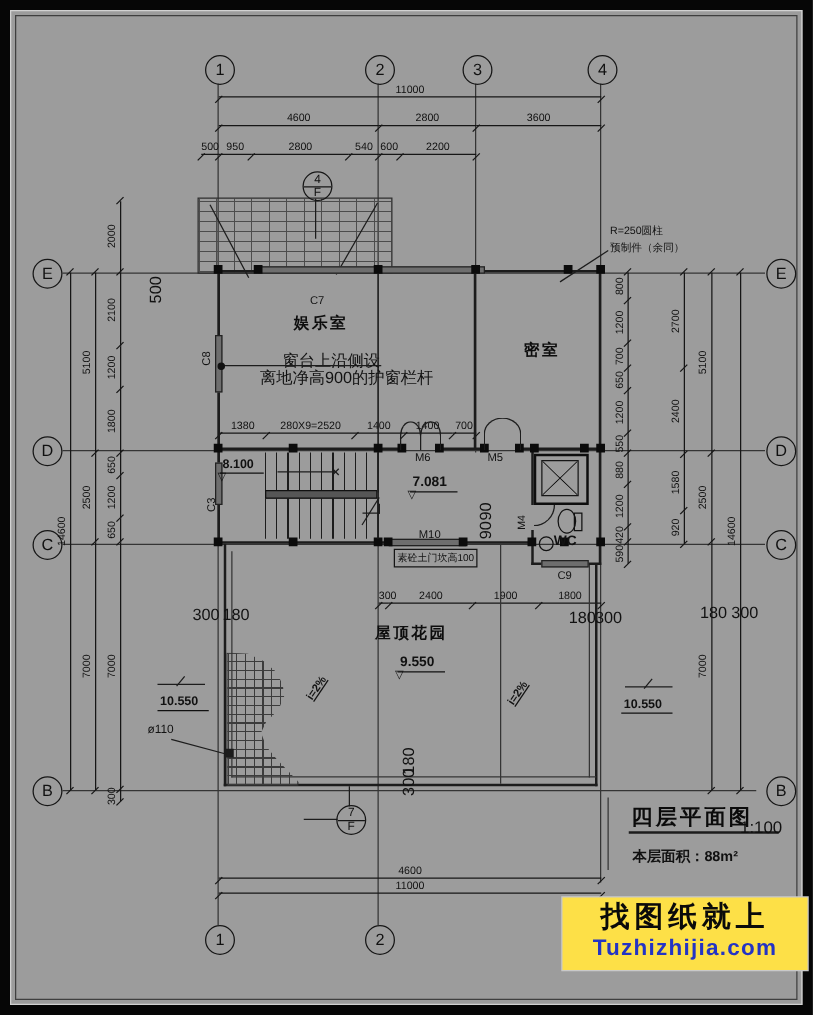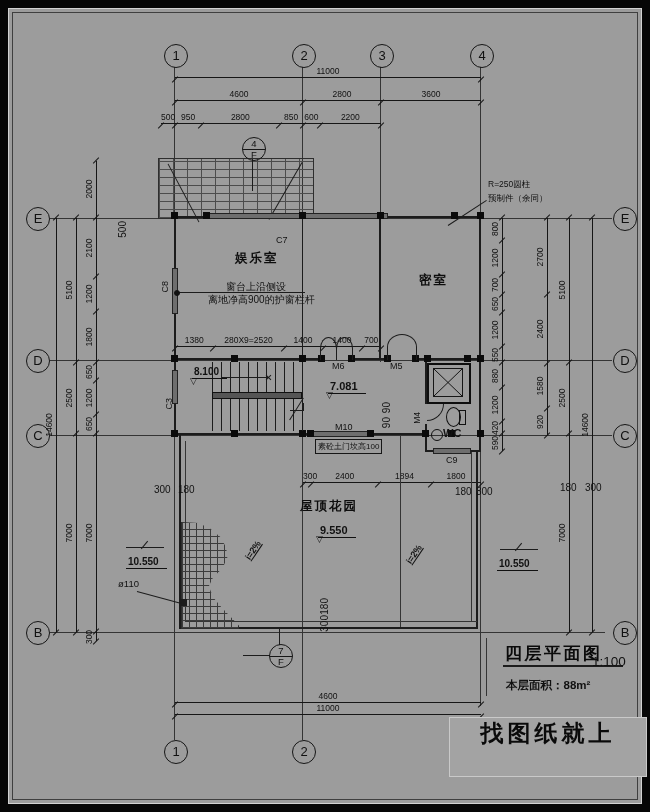--- a/index.html
+++ b/index.html
@@ -120,7 +120,7 @@
         <span>2800</span>
       </div>
       <div class="seg" style="flex: 850 0 0px;">
-        <span>850</span>
+        <span>540</span>
       </div>
       <div class="seg" style="flex: 600 0 0px;">
         <span>600</span>

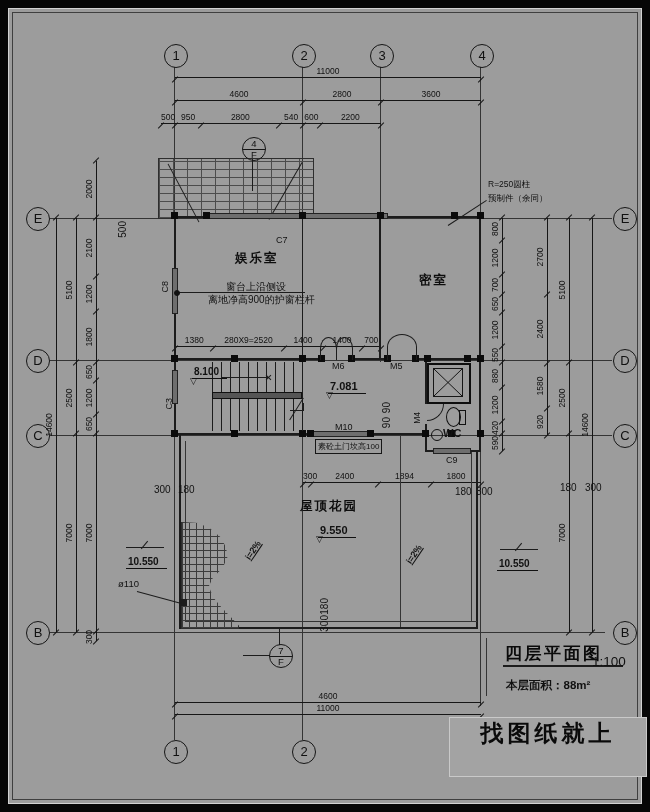--- a/index.html
+++ b/index.html
@@ -372,7 +372,7 @@
   <div class="room" style="left:300px;top:498px">屋顶花园</div>
   <div class="lbl" style="left:443px;top:428px;font-size:11px;font-weight:bold">WC</div>
 
-  <div class="lbl" style="left:276px;top:236px">C7</div>
+  <div class="lbl" style="left:248px;top:236px">C7</div>
   <div class="lbl vlbl" style="left:161px;top:281px">C8</div>
   <div class="lbl vlbl" style="left:165px;top:398px">C3</div>
   <div class="lbl" style="left:446px;top:456px">C9</div>

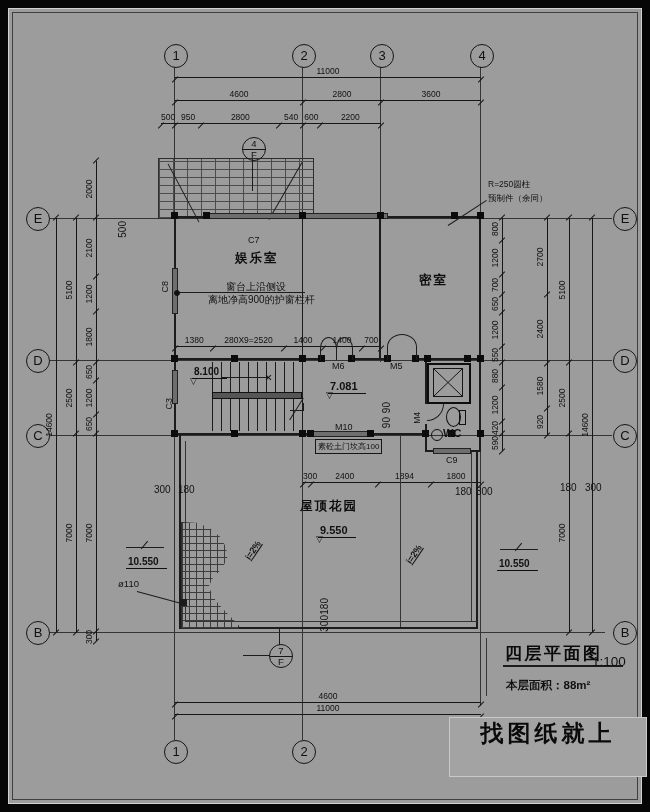--- a/index.html
+++ b/index.html
@@ -60,7 +60,7 @@
   .wm{position:absolute;left:450px;top:718px;width:196px;height:58px;background:#a3a3a3;text-align:center;font-weight:bold;box-shadow:0 0 0 1px #c9c9c9;}
   .wm .l1{font-size:23px;letter-spacing:4px;color:#0a0a0a;line-height:1.2;margin-top:2px;}
   .wm .l2{font-size:18px;color:#2434c4;letter-spacing:1px;line-height:1.2;}
-  .sm{font-size:10px;}
+  .sm{font-size:13px;}
 </style>
 </head>
 <body>

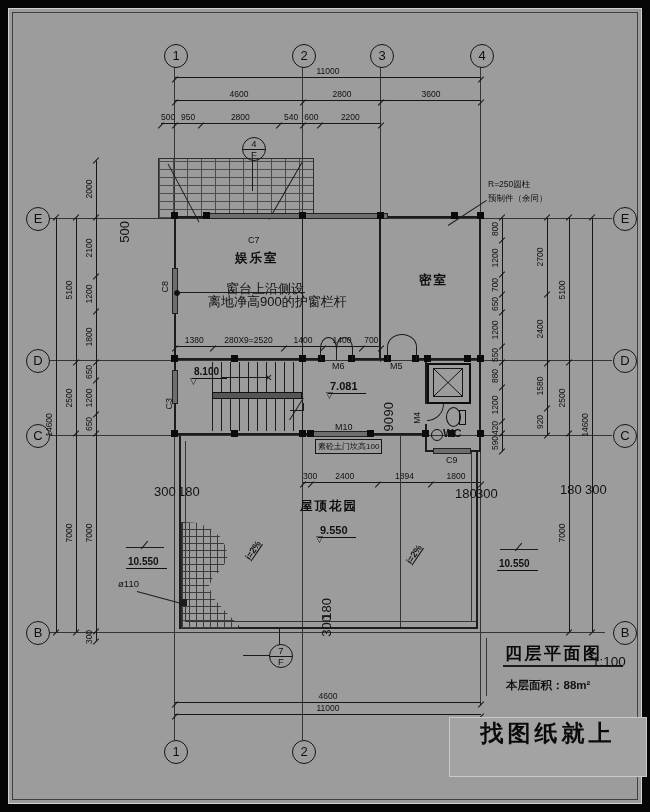--- a/index.html
+++ b/index.html
@@ -381,7 +381,7 @@
   <div class="lbl" style="left:335px;top:423px">M10</div>
   <div class="lbl vlbl" style="left:413px;top:412px;font-size:8.5px">M4</div>
 
-  <div class="elev" style="left:192px;top:366px"><span class="ev">8.100</span><span class="tri"></span></div>
+  <div class="elev" style="left:176px;top:366px"><span class="ev">8.100</span><span class="tri"></span></div>
   <div class="elev" style="left:328px;top:380px;font-size:11px"><span class="ev">7.081</span><span class="tri"></span></div>
   <div class="elev" style="left:318px;top:524px;font-size:11px"><span class="ev">9.550</span><span class="tri"></span></div>
   <div class="elev" style="left:126px;top:556px"><span class="ev">10.550</span></div>

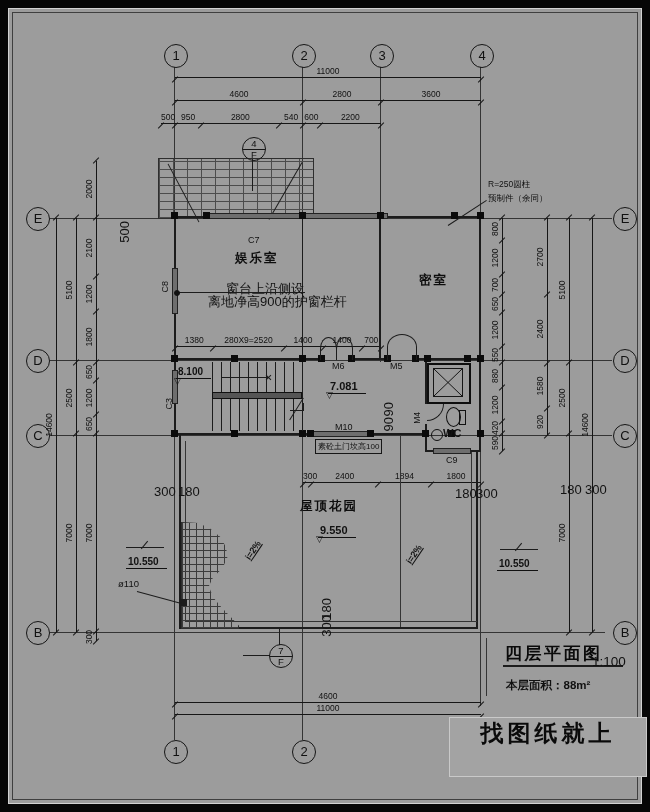--- a/index.html
+++ b/index.html
@@ -164,7 +164,7 @@
         <span>2400</span>
       </div>
       <div class="seg" style="flex: 1900 0 0px;">
-        <span>1894</span>
+        <span>1900</span>
       </div>
       <div class="seg" style="flex: 1800 0 0px;">
         <span>1800</span>

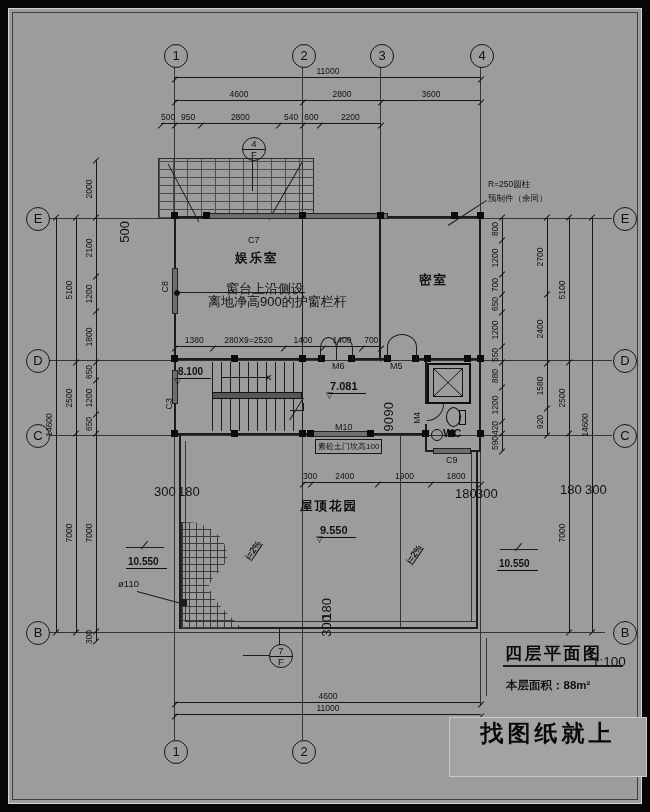--- a/index.html
+++ b/index.html
@@ -57,7 +57,7 @@
   .tt{position:absolute;font-size:17px;font-weight:bold;letter-spacing:2.5px;color:#0b0b0b;white-space:nowrap;}
   .ts{position:absolute;font-size:13.5px;font-weight:normal;}
   .ta{position:absolute;font-size:11.5px;font-weight:bold;}
-  .wm{position:absolute;left:450px;top:718px;width:196px;height:58px;background:#a3a3a3;text-align:center;font-weight:bold;box-shadow:0 0 0 1px #c9c9c9;}
+  .wm{position:absolute;left:450px;top:718px;width:196px;height:58px;background:#fde047;text-align:center;font-weight:bold;box-shadow:0 0 0 1px #c9c9c9;}
   .wm .l1{font-size:23px;letter-spacing:4px;color:#0a0a0a;line-height:1.2;margin-top:2px;}
   .wm .l2{font-size:18px;color:#2434c4;letter-spacing:1px;line-height:1.2;}
   .sm{font-size:13px;}

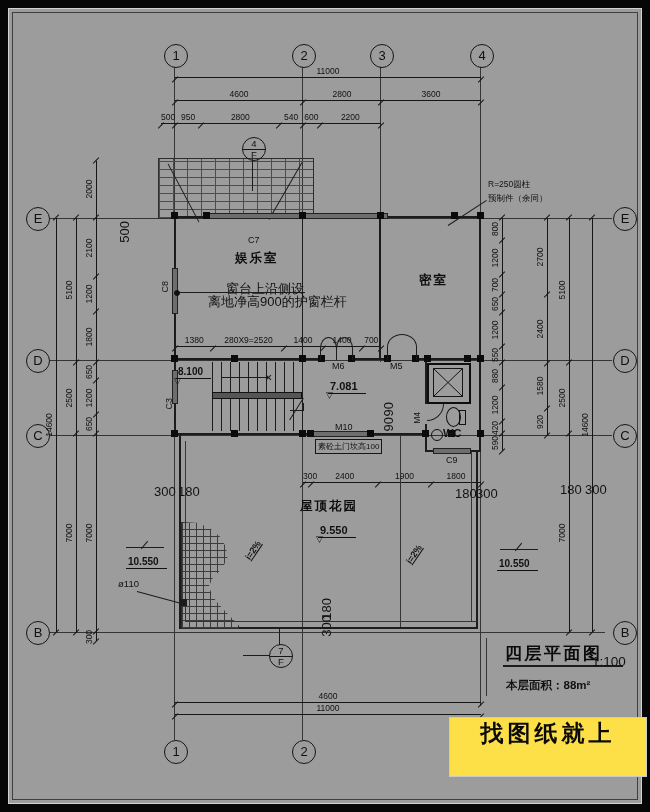--- a/index.html
+++ b/index.html
@@ -430,6 +430,7 @@
 
   <div class="wm">
     <div class="l1">找图纸就上</div>
+    <div class="l2">Tuzhizhijia.com</div>
   </div>
 </div>
 

